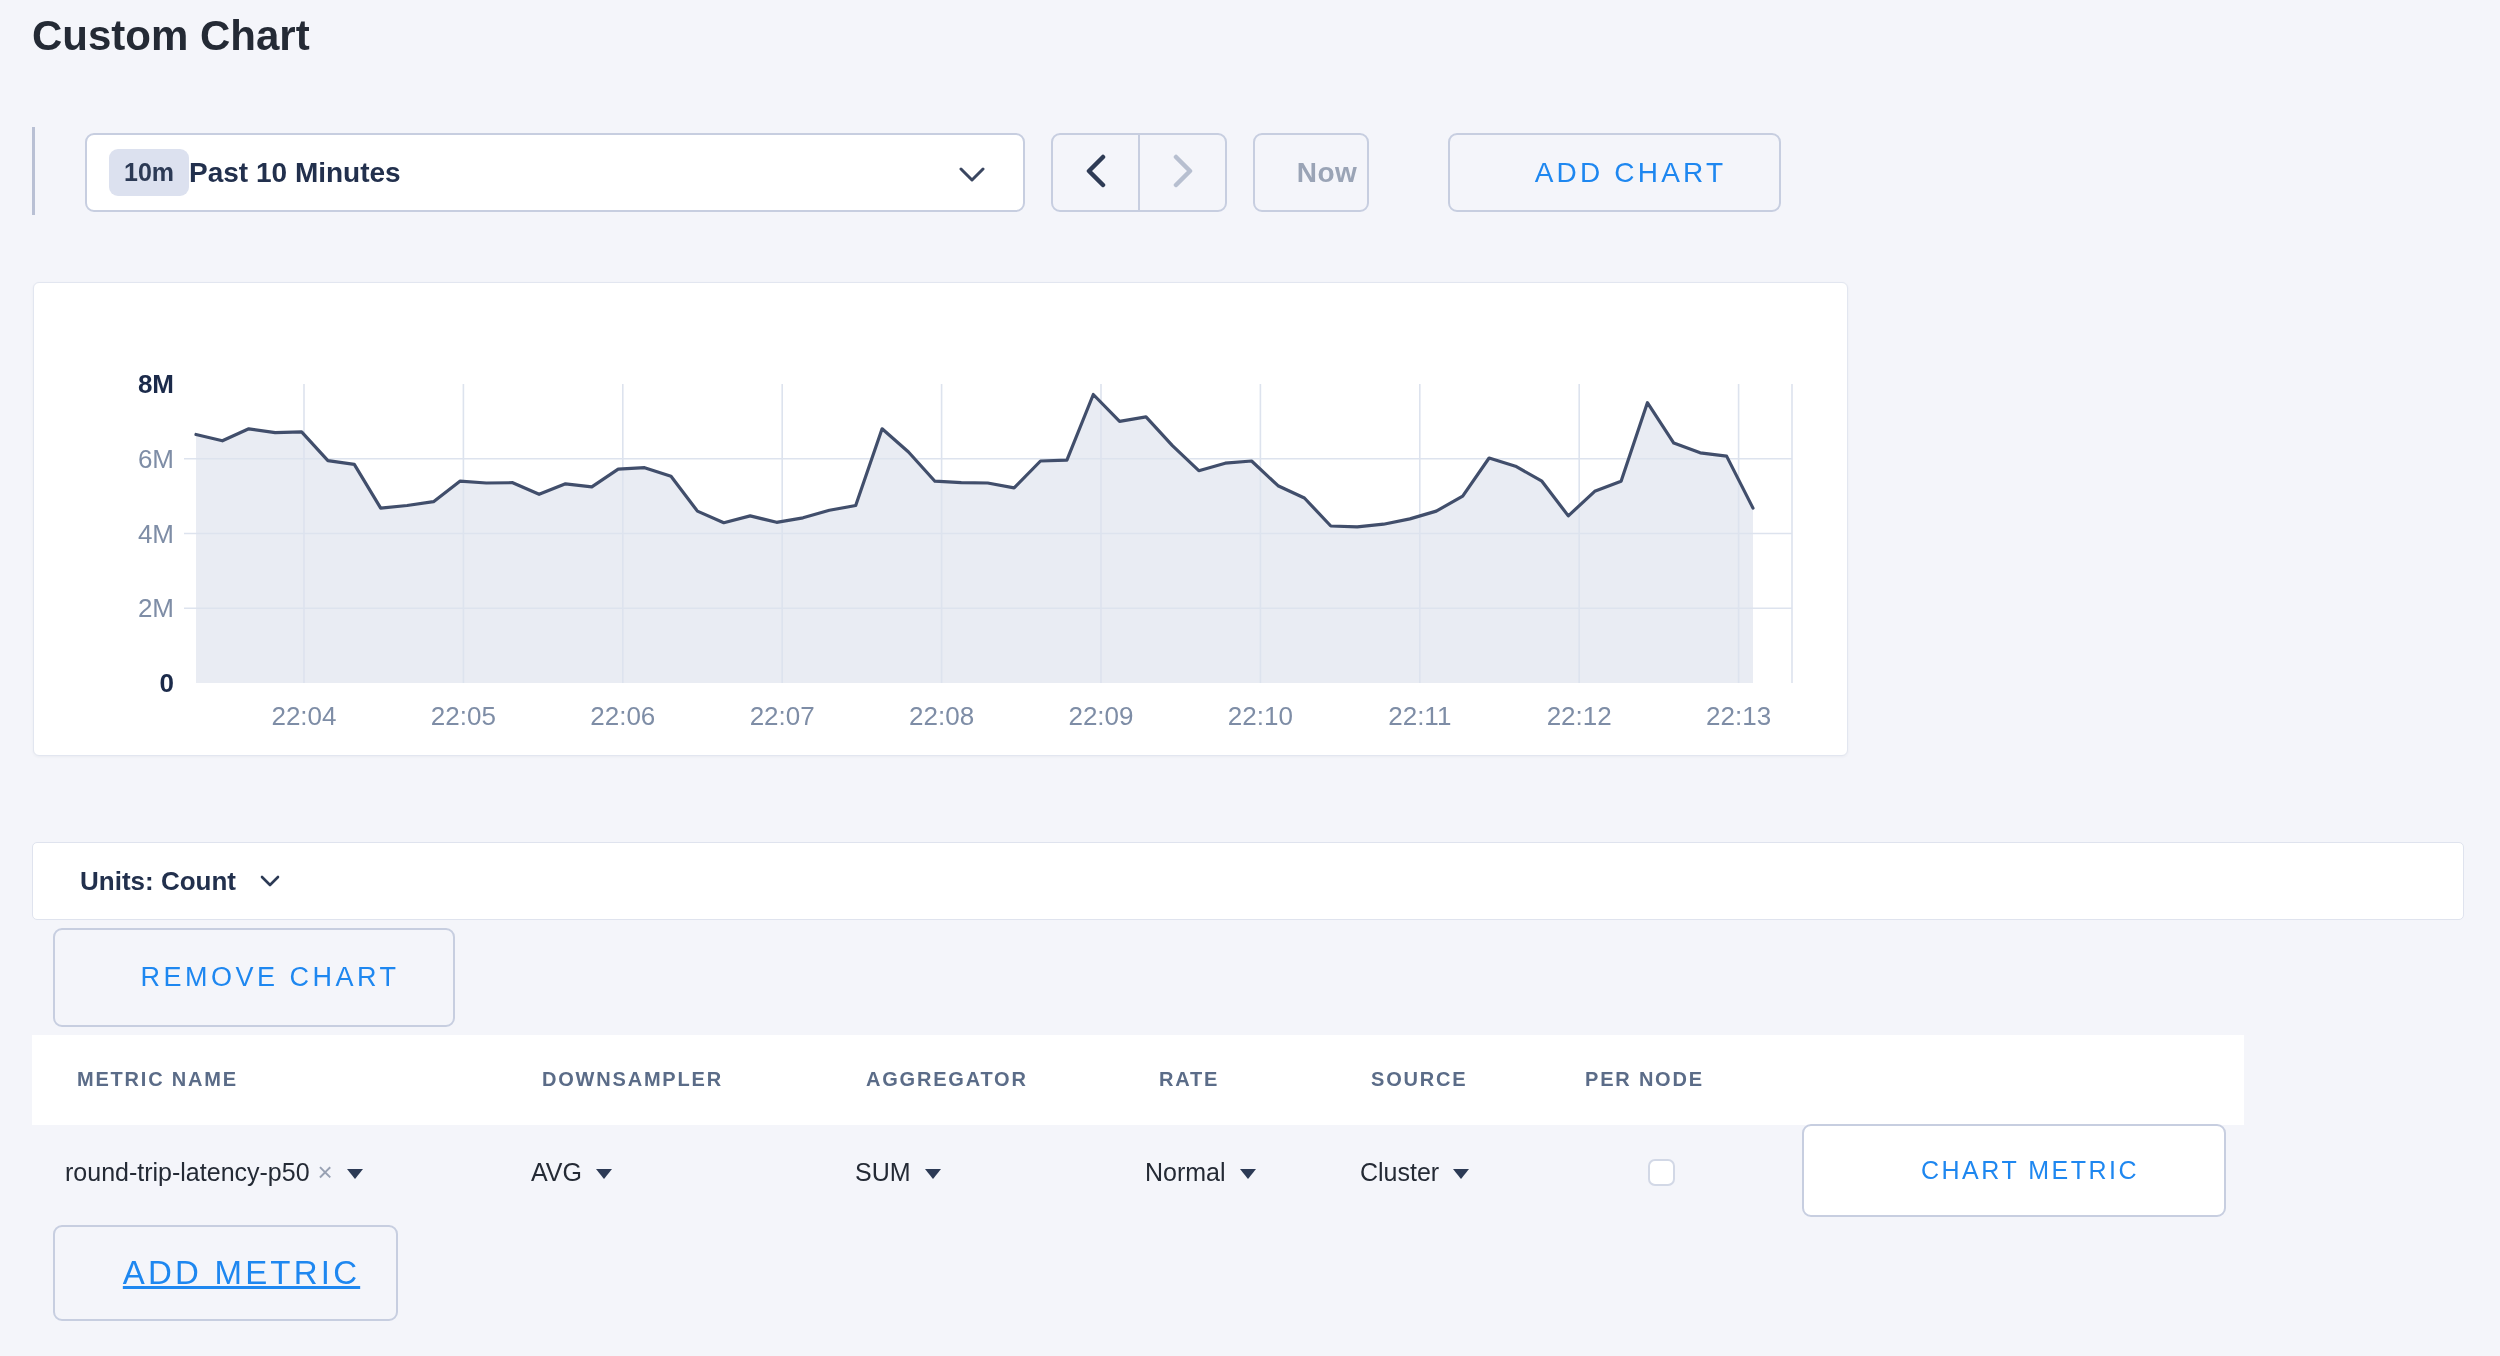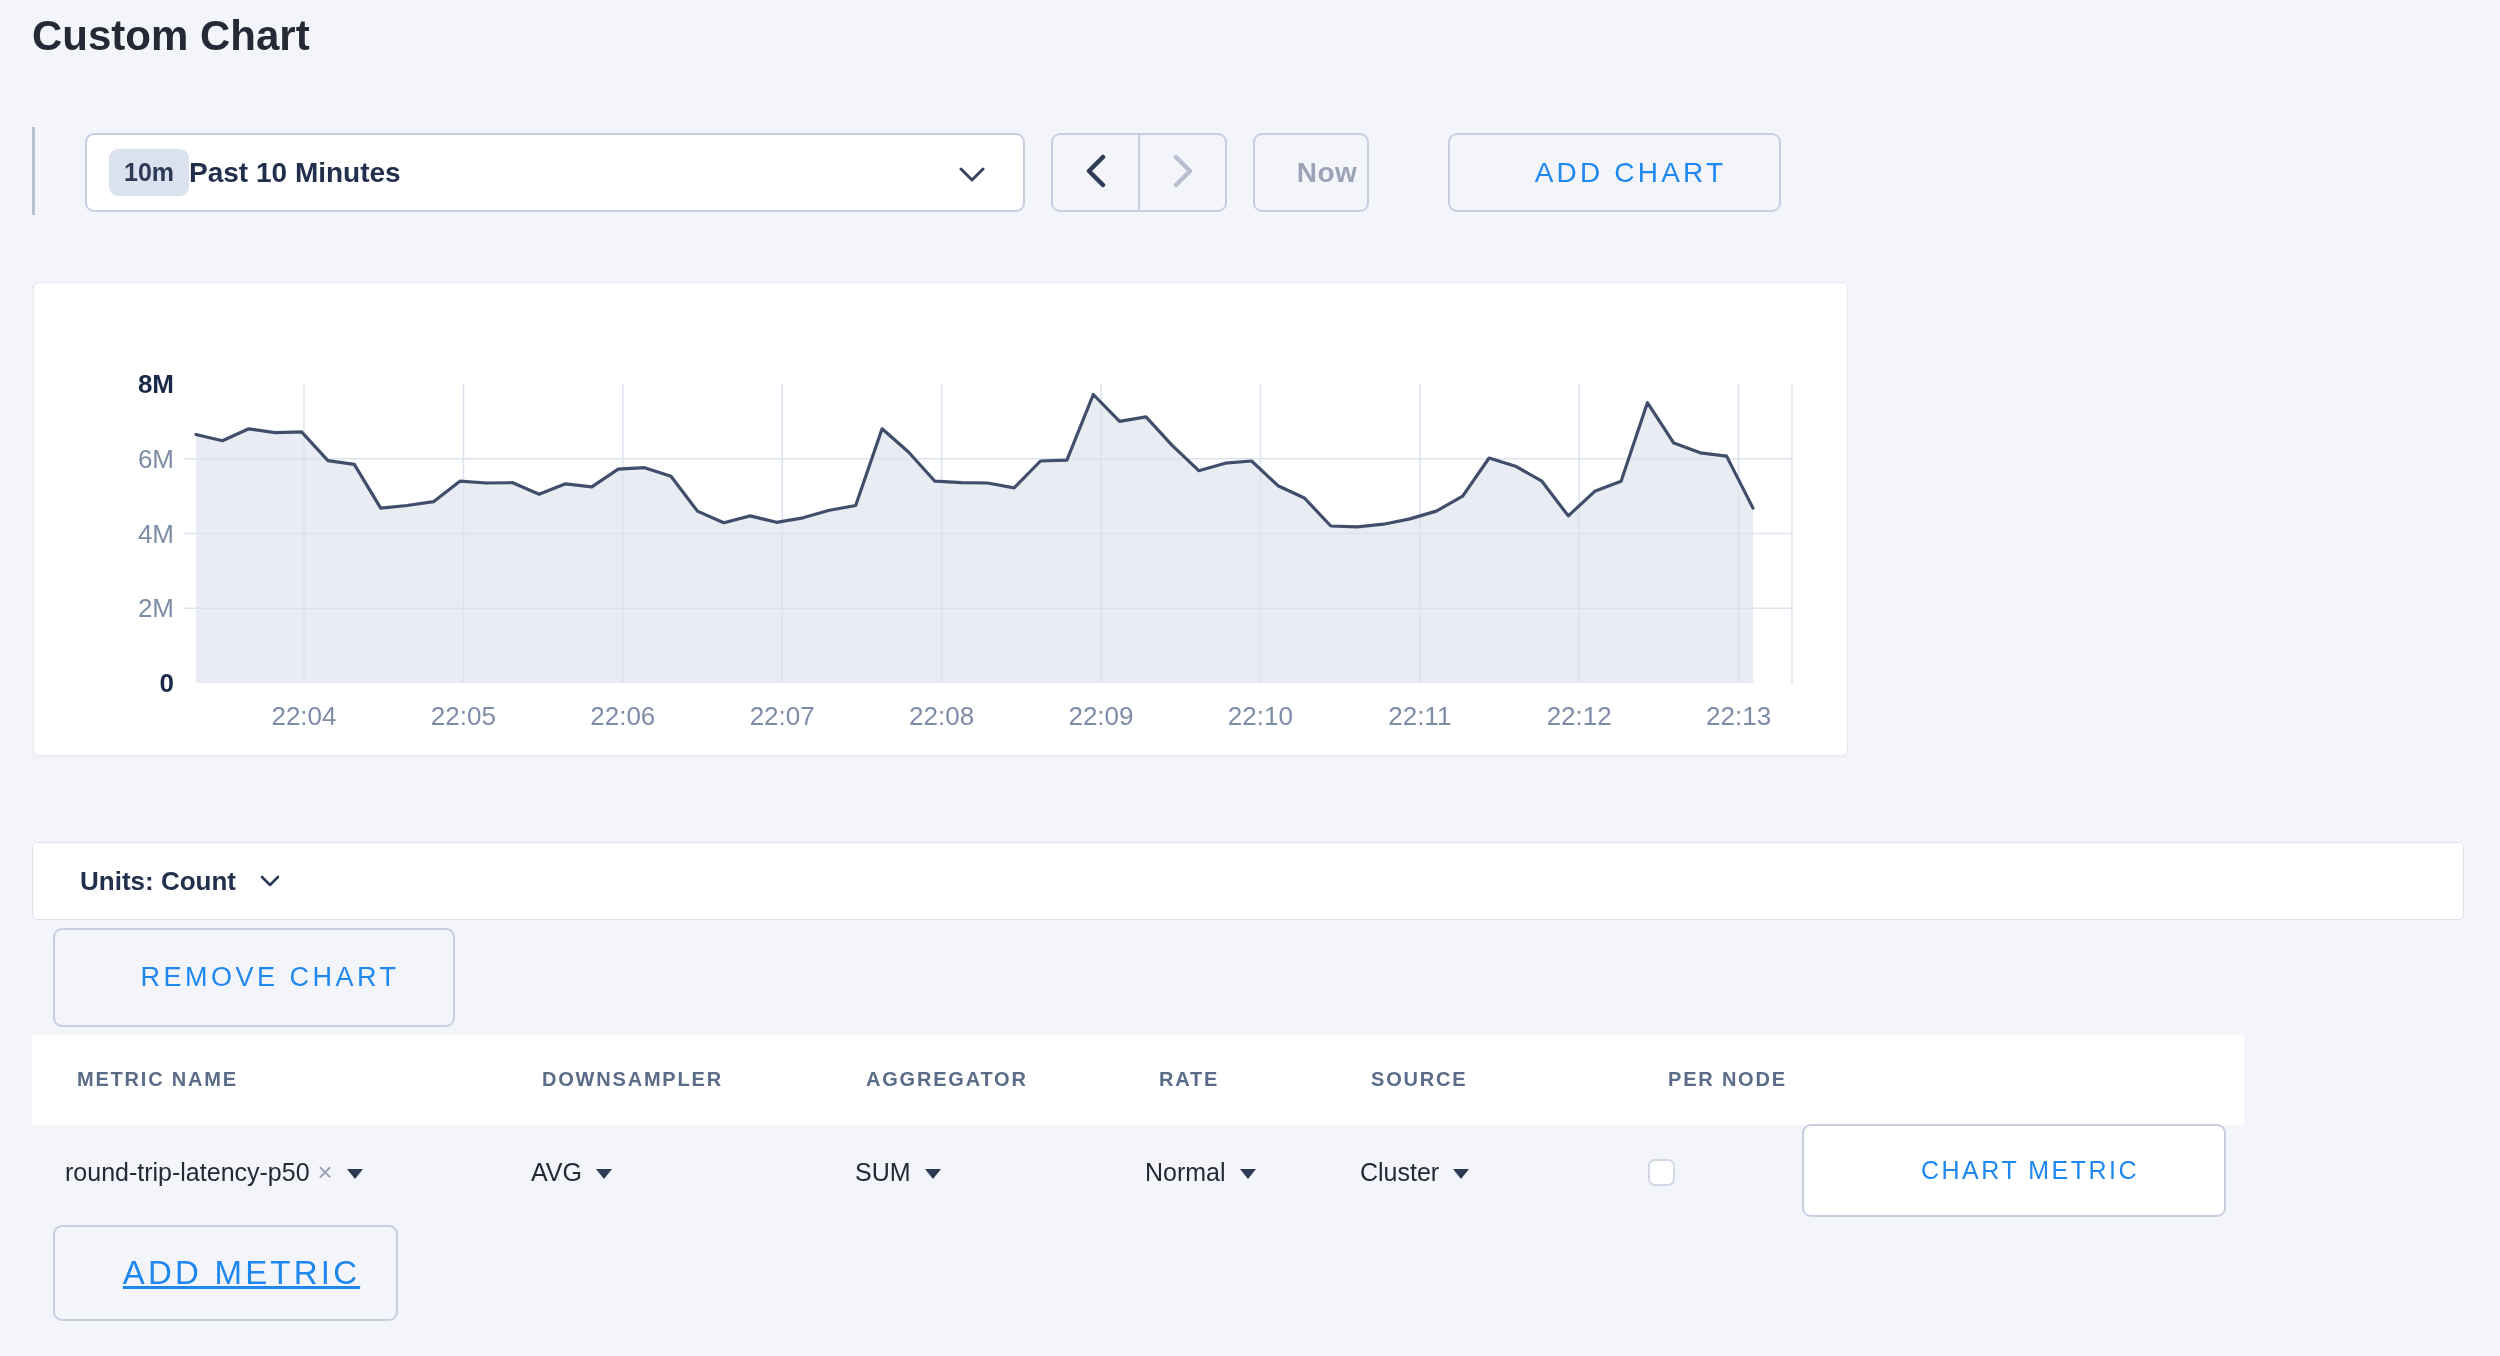--- a/index.html
+++ b/index.html
@@ -57,7 +57,7 @@
   .th { position:absolute; top:33px; font-size:20px; font-weight:700; letter-spacing:1.8px;
     color:#5b6c88; white-space:nowrap; }
   .th-0 { left:45px; }  .th-1 { left:510px; } .th-2 { left:834px; }
-  .th-3 { left:1127px; } .th-4 { left:1339px; } .th-5 { left:1636px;text-align:right; }
+  .th-3 { left:1127px; } .th-4 { left:1339px; } .th-5 { left:1553px;text-align:right; }
 
   .row-select { height:44px; top:1150px; display:flex; align-items:center; cursor:pointer; }
   .cell-text { font-size:25px; color:#242a35; white-space:nowrap; }

